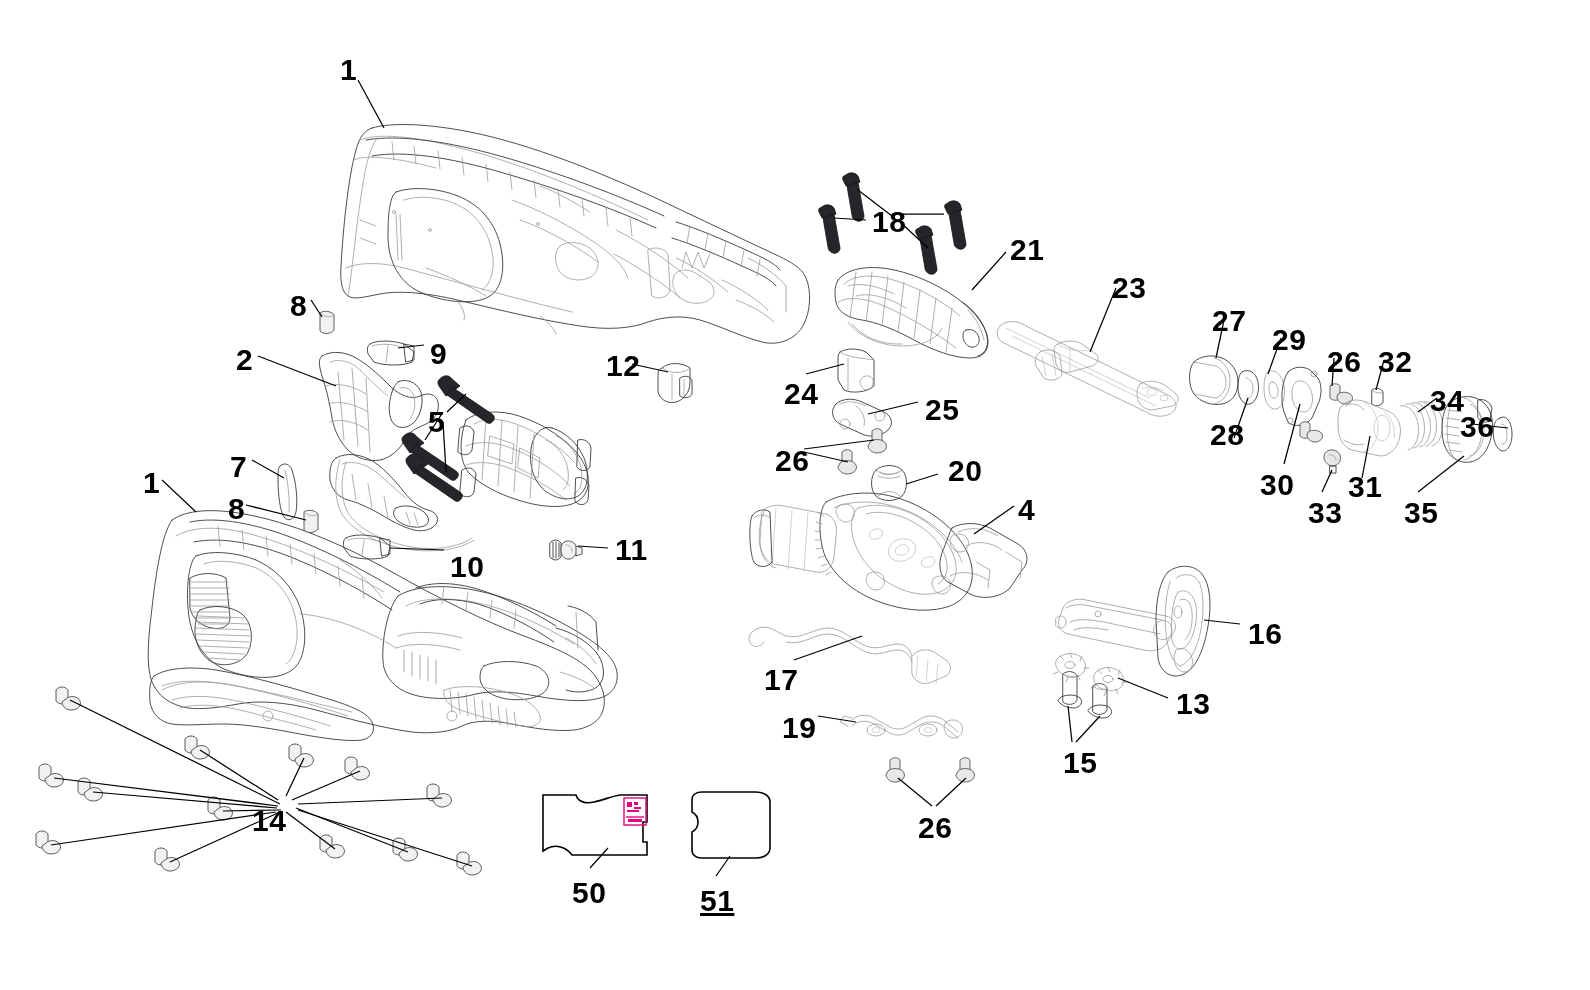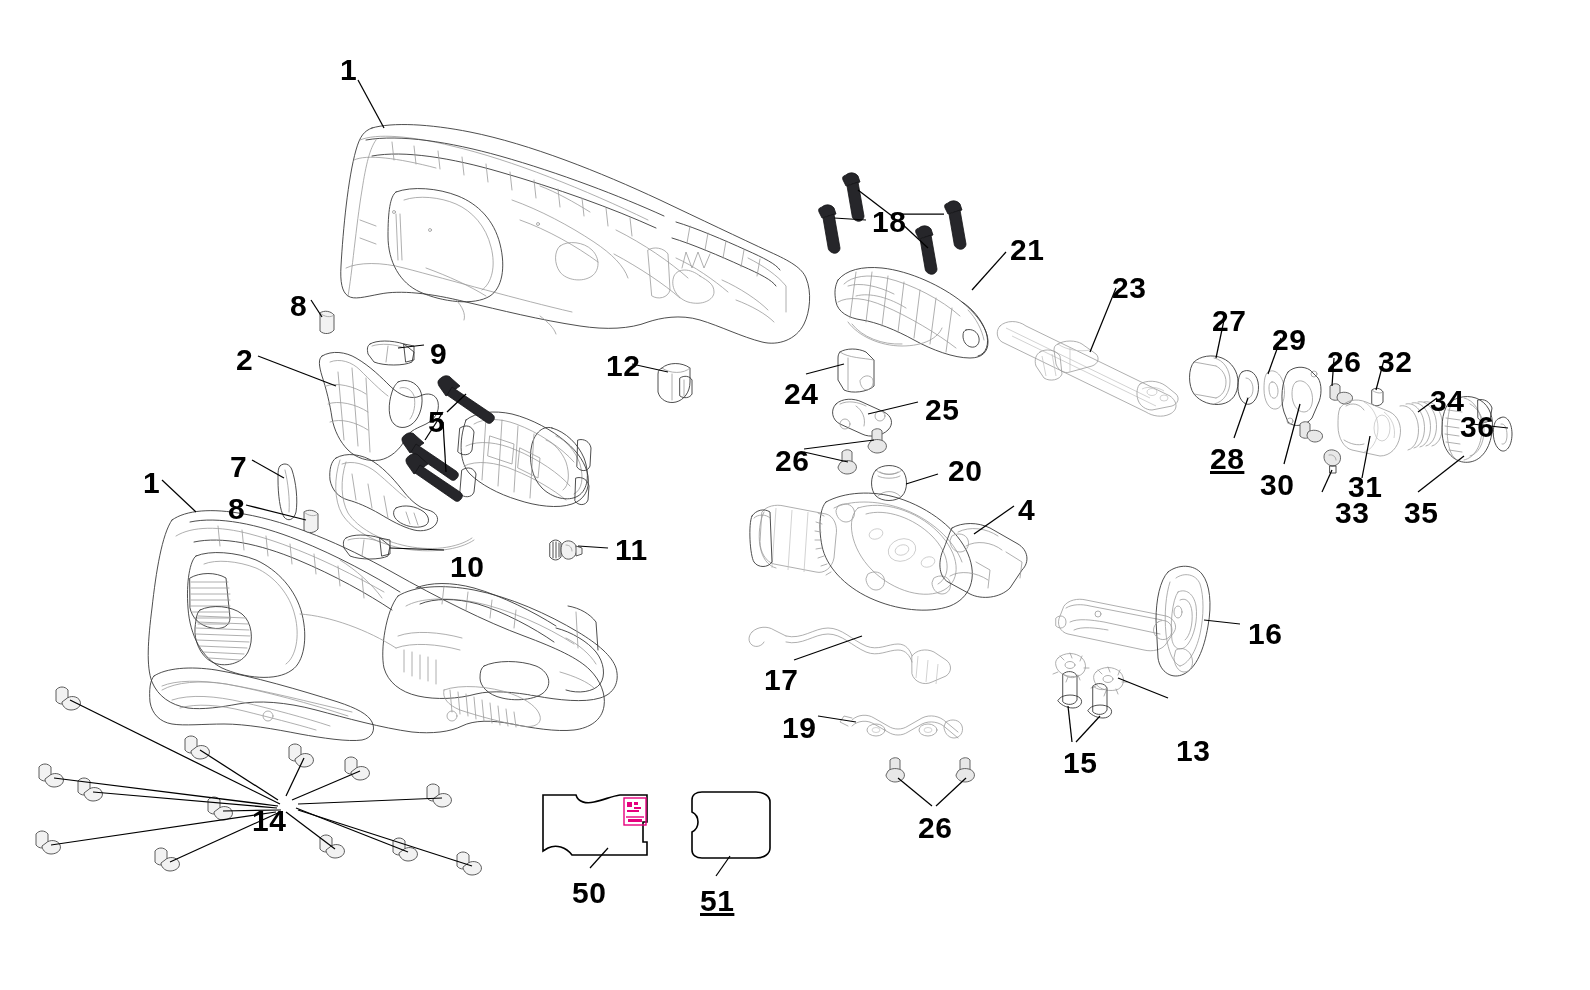--- a/index.html
+++ b/index.html
@@ -879,7 +879,7 @@
 <div class="callout" style="left:1378px;top:347px;">32</div>
 <div class="callout" style="left:1430px;top:386px;">34</div>
 <div class="callout" style="left:1460px;top:412px;">36</div>
-<div class="callout" style="left:1210px;top:444px;text-decoration:underline;">28</div>
+<div class="callout" style="left:1210px;top:420px;">28</div>
 <div class="callout" style="left:1260px;top:470px;text-align:center;">30</div>
 <div class="callout" style="left:1308px;top:498px;margin-left:27px;">33</div>
 <div class="callout" style="left:1348px;top:472px;">31</div>

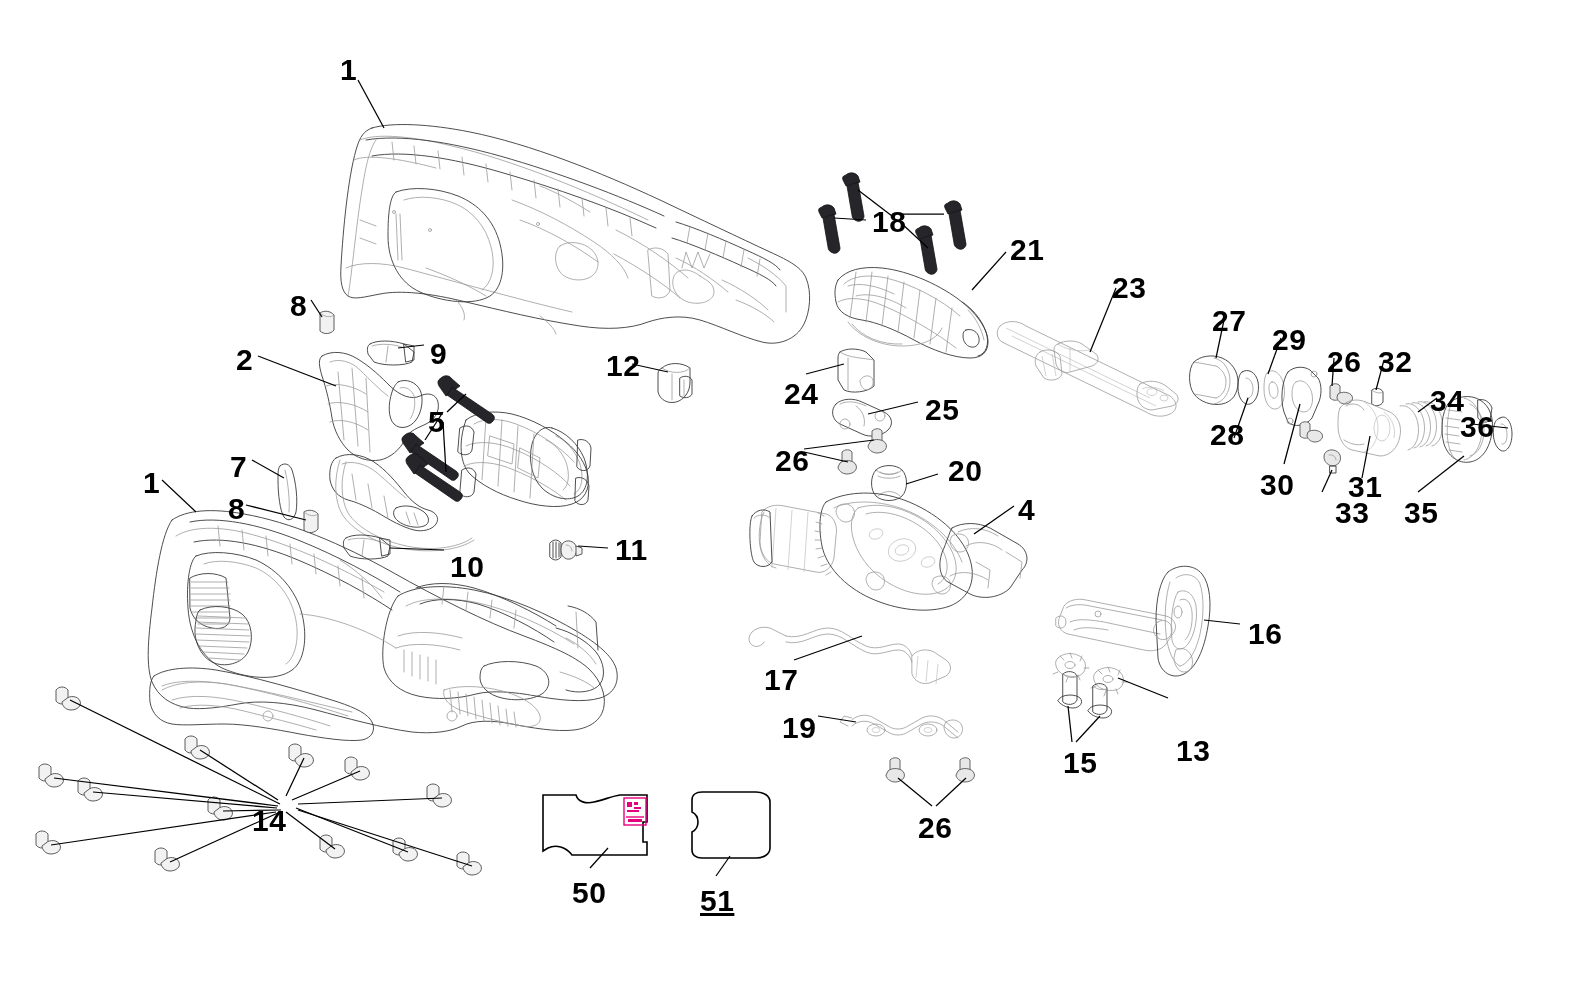--- a/index.html
+++ b/index.html
@@ -881,7 +881,7 @@
 <div class="callout" style="left:1460px;top:412px;">36</div>
 <div class="callout" style="left:1210px;top:420px;">28</div>
 <div class="callout" style="left:1260px;top:470px;text-align:center;">30</div>
-<div class="callout" style="left:1308px;top:498px;margin-left:27px;">33</div>
+<div class="callout" style="left:1308px;top:498px;">33</div>
 <div class="callout" style="left:1348px;top:472px;">31</div>
 <div class="callout" style="left:1404px;top:498px;">35</div>
 <div class="callout" style="left:764px;top:665px;">17</div>

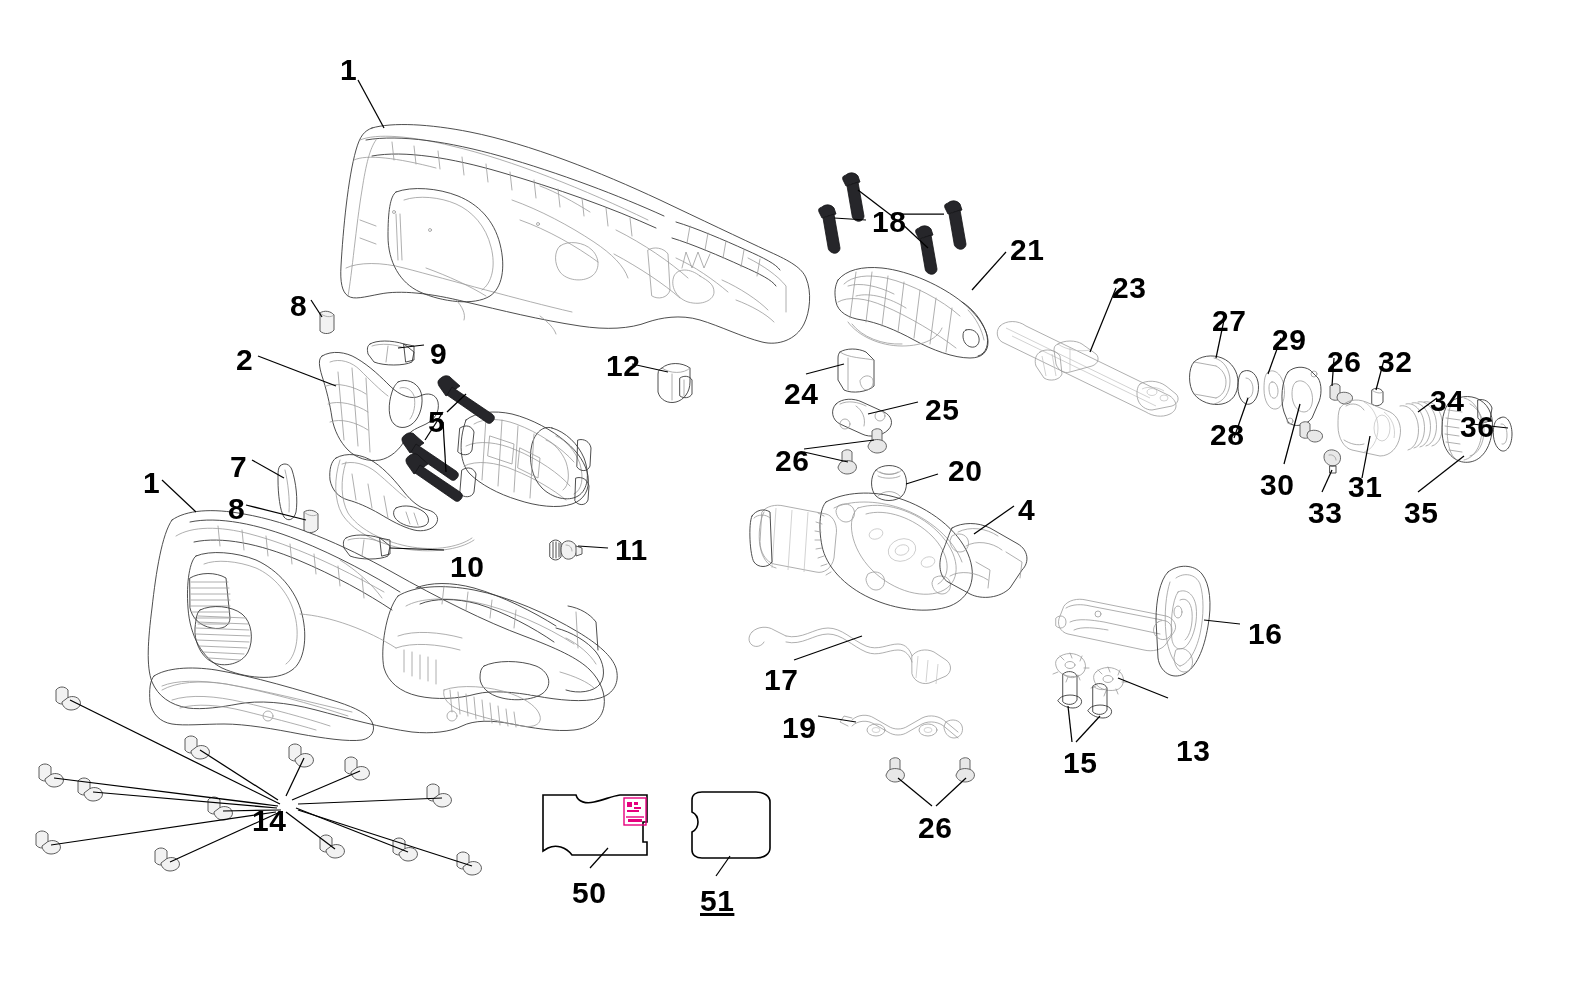--- a/index.html
+++ b/index.html
@@ -887,7 +887,7 @@
 <div class="callout" style="left:764px;top:665px;">17</div>
 <div class="callout" style="left:782px;top:713px;">19</div>
 <div class="callout" style="left:1248px;top:619px;">16</div>
-<div class="callout" style="left:1176px;top:736px;">13</div>
+<div class="callout" style="left:1176px;top:689px;">13</div>
 <div class="callout" style="left:1063px;top:748px;">15</div>
 <div class="callout" style="left:918px;top:813px;">26</div>
 

